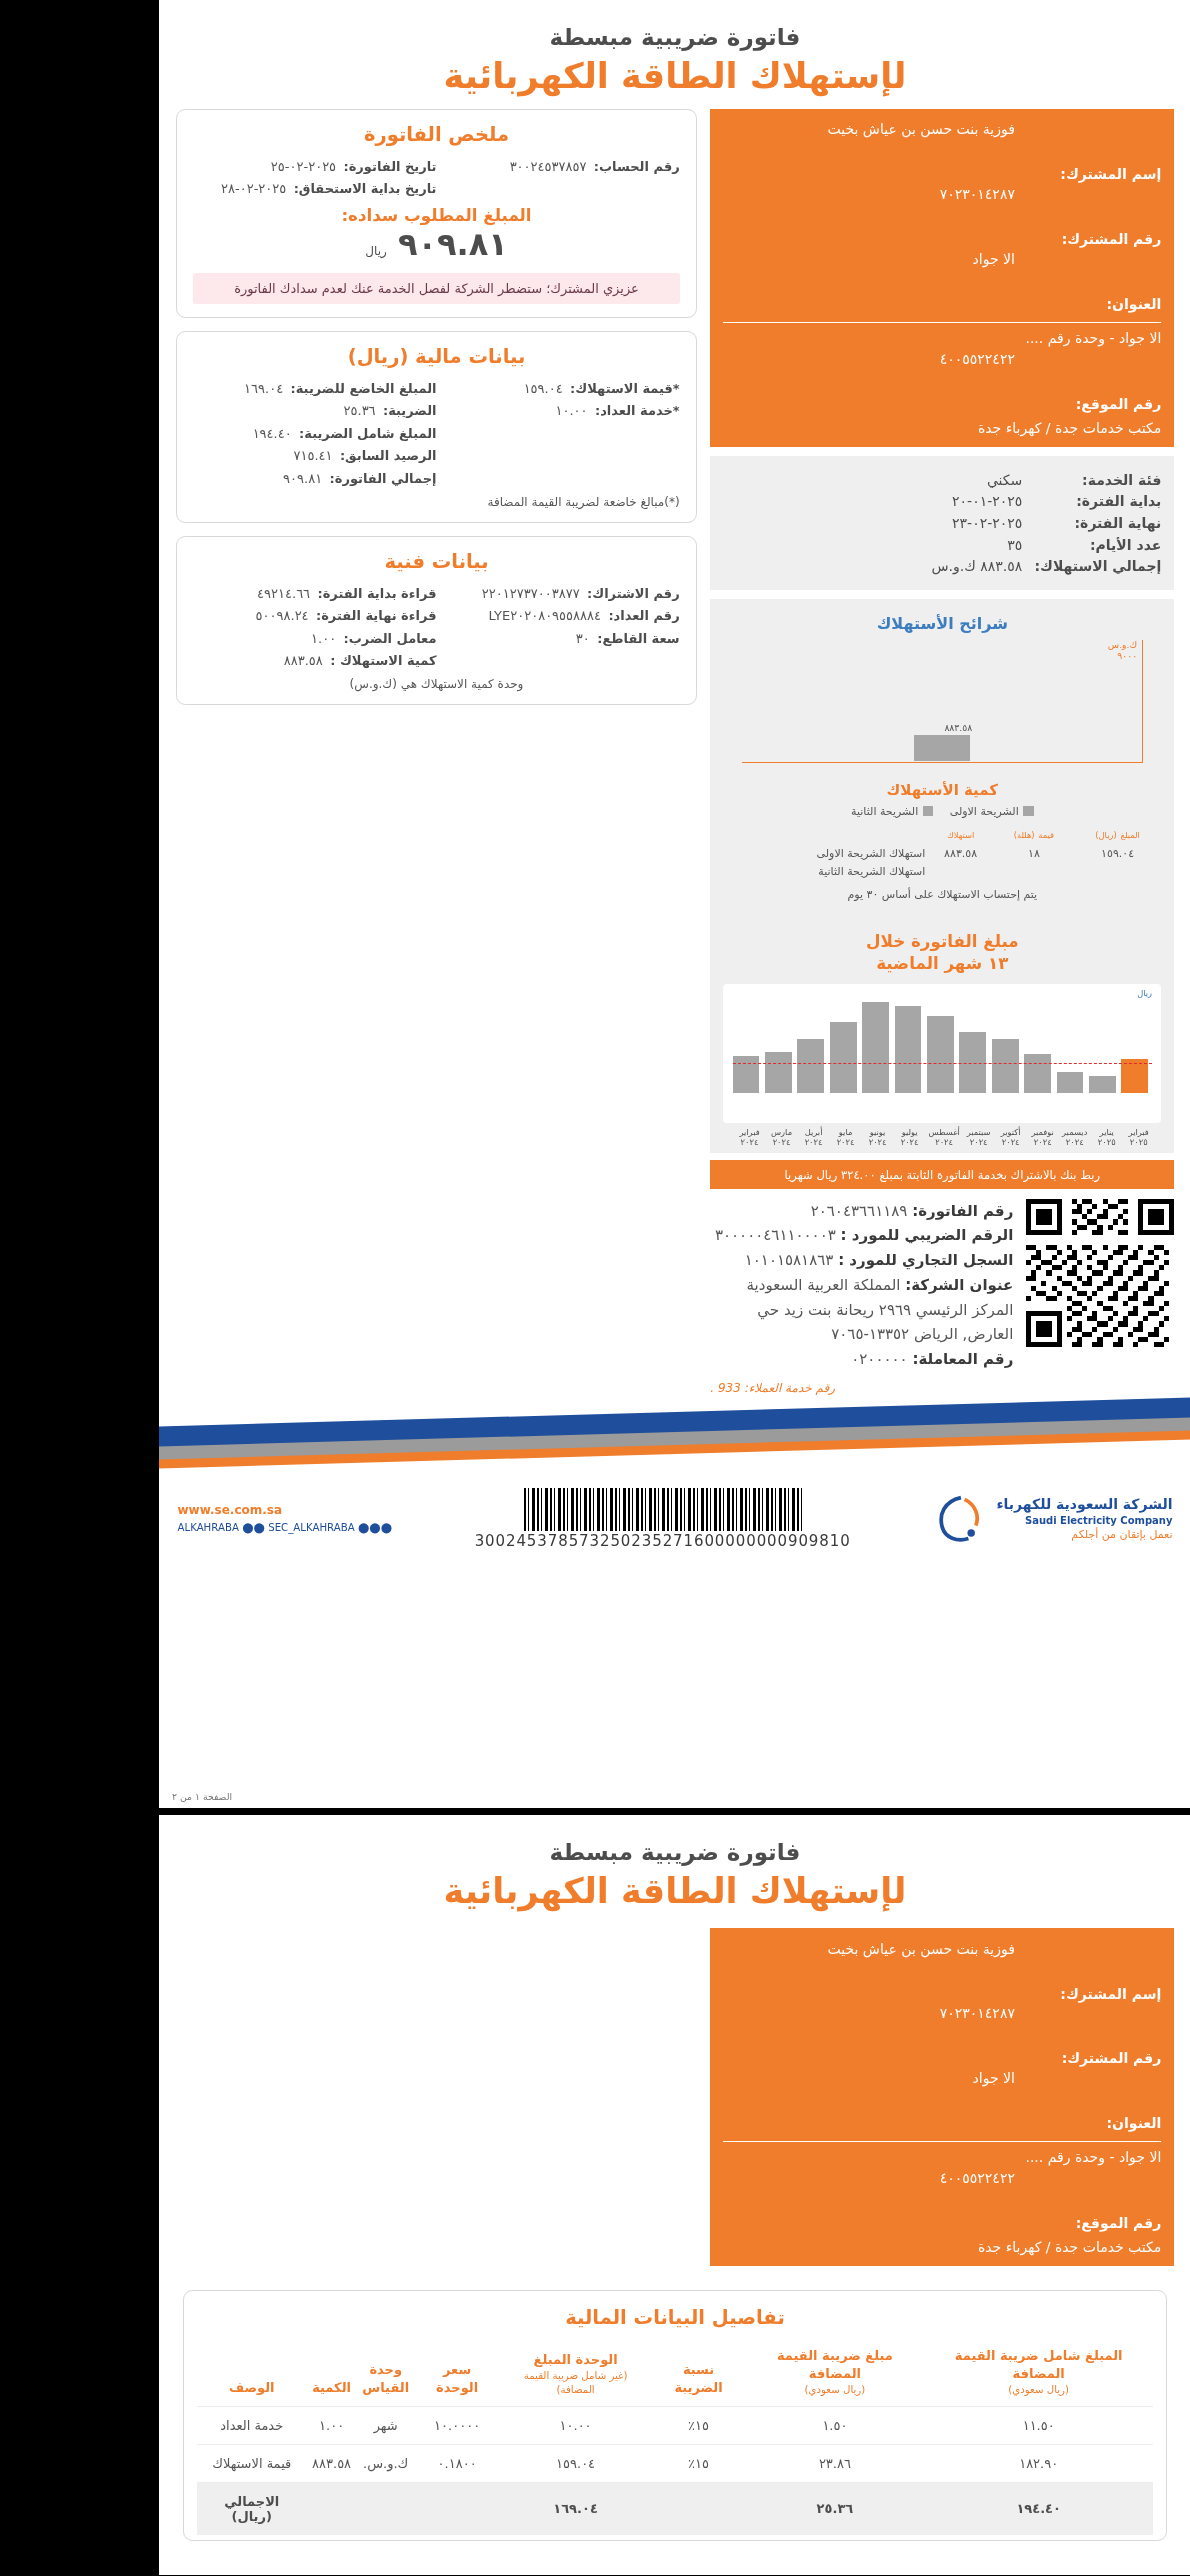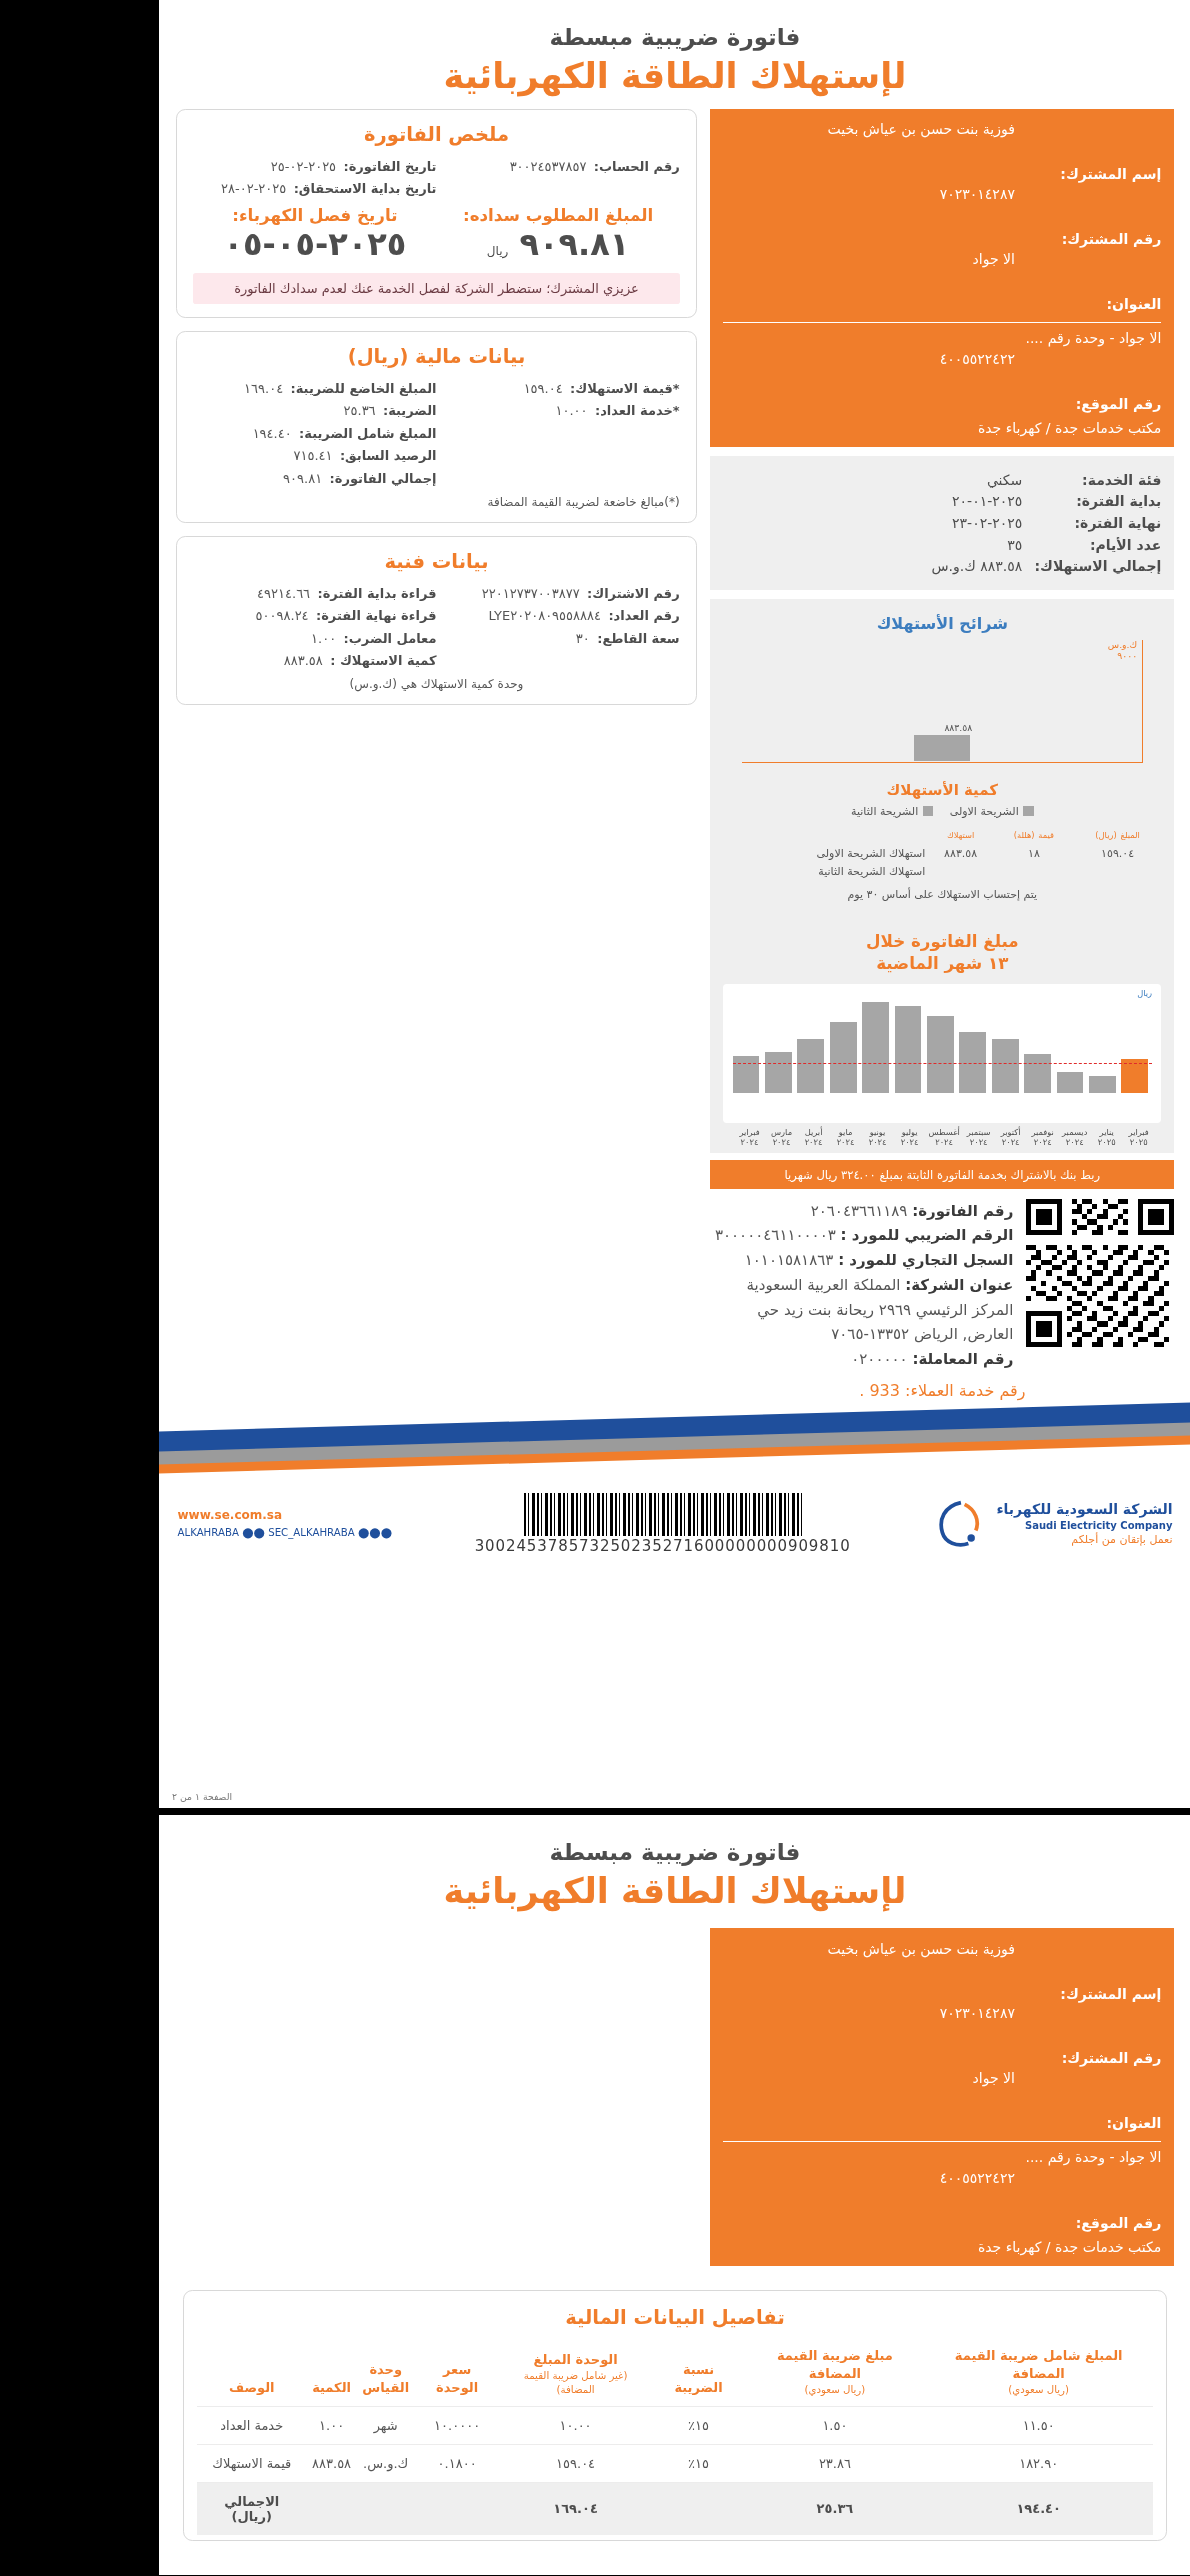--- a/index.html
+++ b/index.html
@@ -503,10 +503,6 @@
               <small>ريال</small>
             </div>
           </div>
-          <div class="due-right">
-            <div class="due-lbl">تاريخ فصل الكهرباء:</div>
-            <div class="due-big">٢٠٢٥-٠٥-٠٥</div>
-          </div>
         </div>
 
         <div class="warn">عزيزي المشترك؛ ستضطر الشركة لفصل الخدمة عنك لعدم سدادك الفاتورة</div>

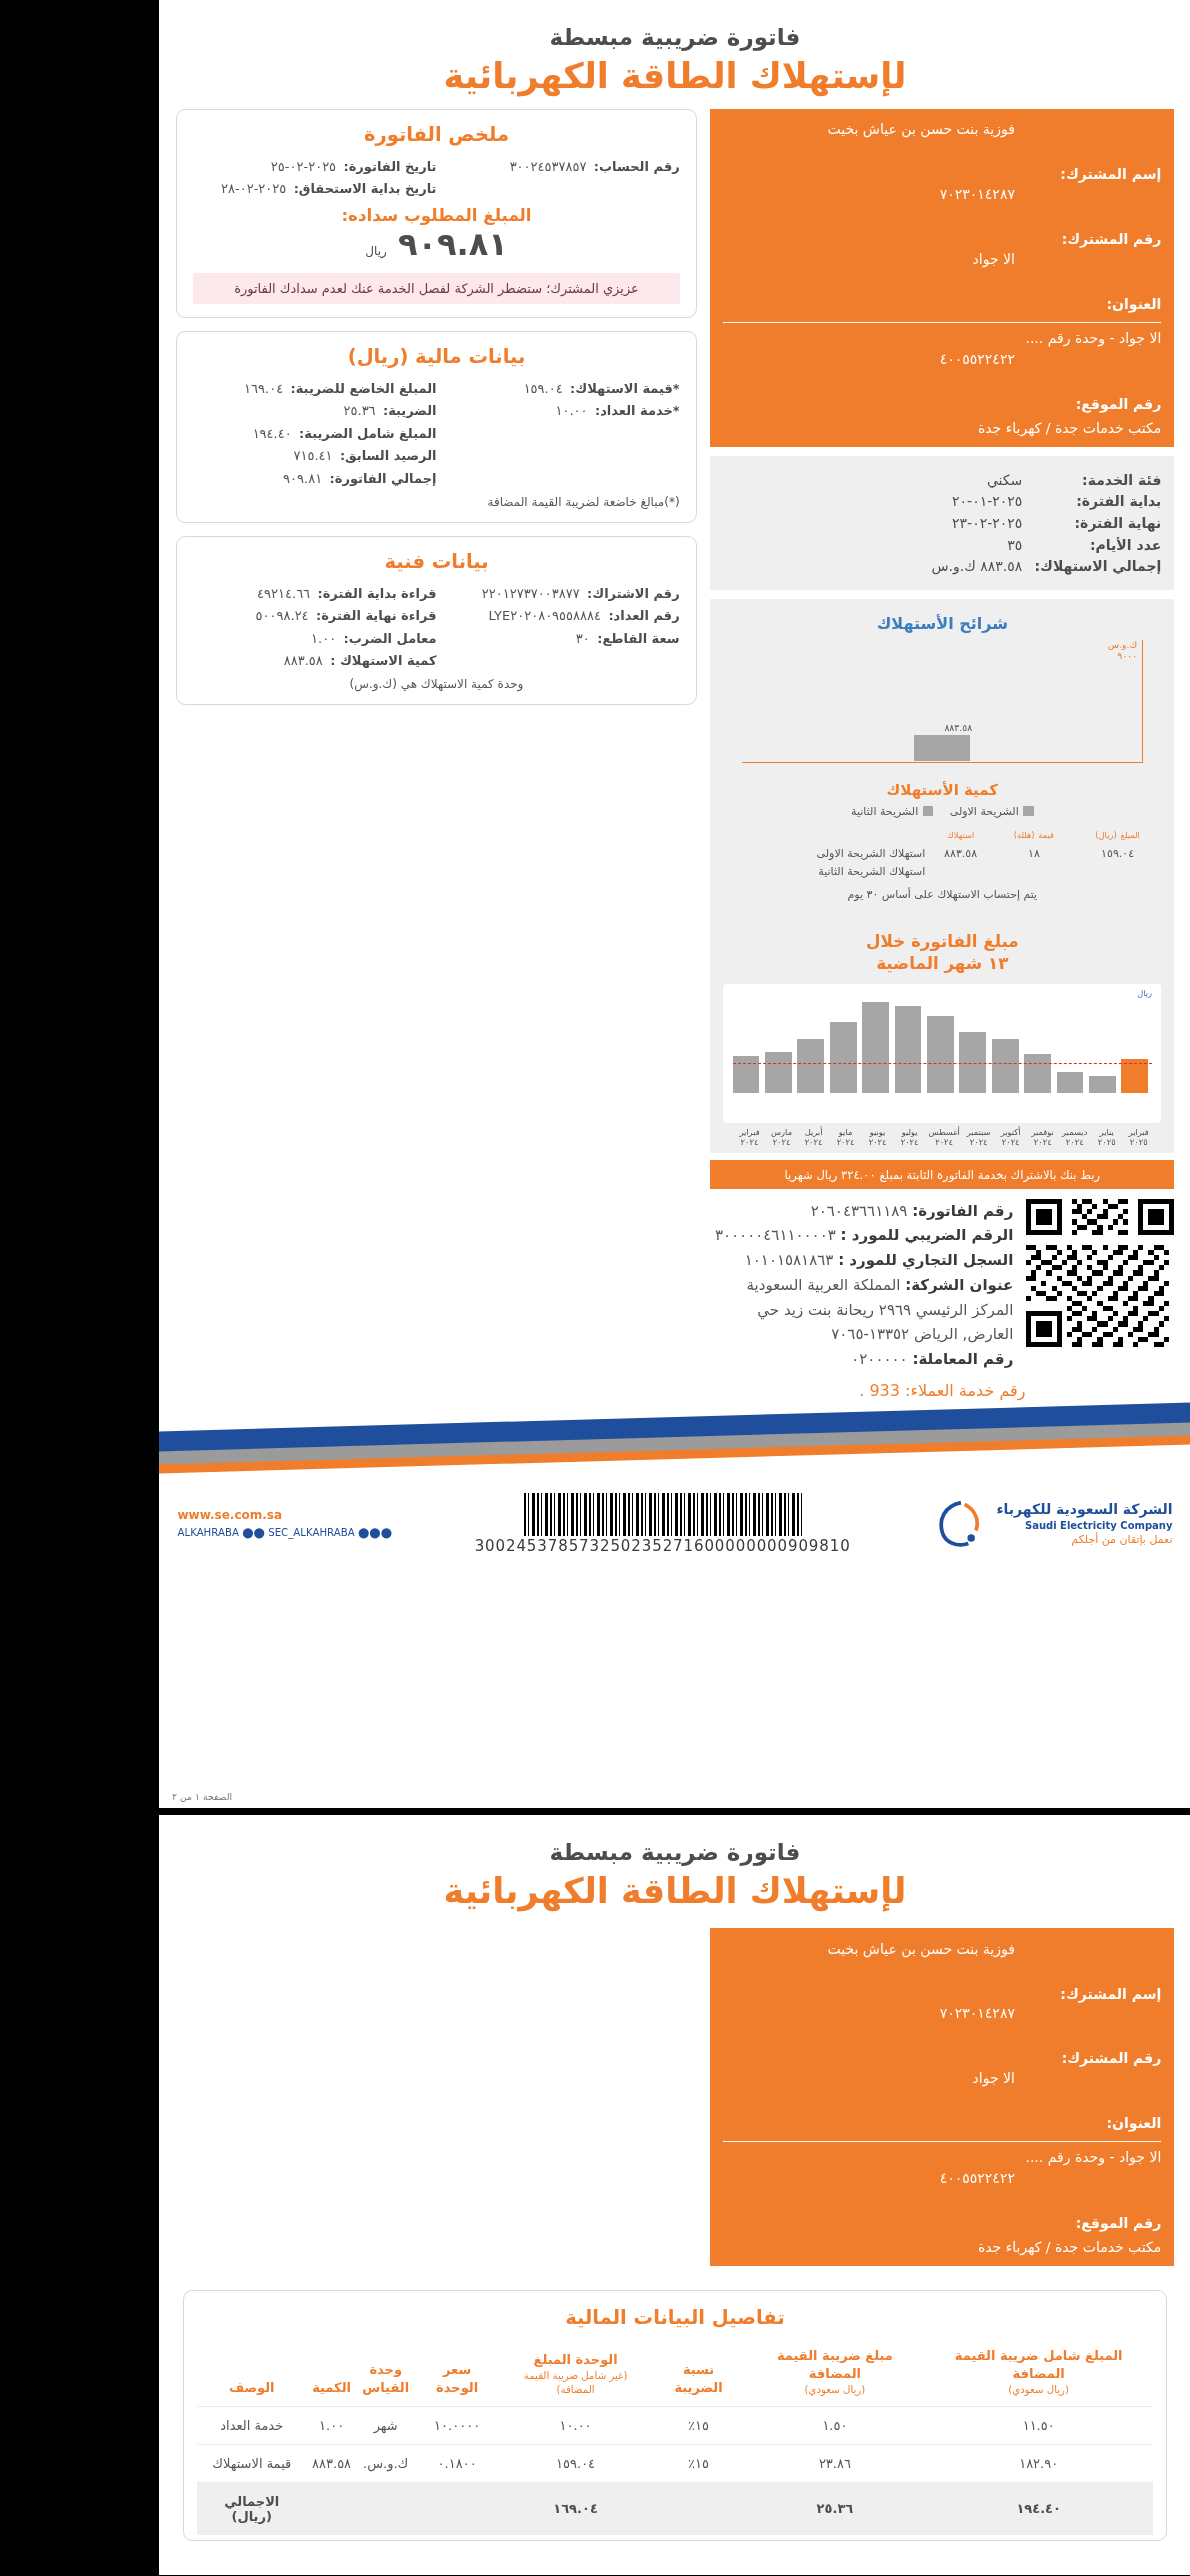--- a/index.html
+++ b/index.html
@@ -116,7 +116,7 @@
   .qrbox { width:148px; height:148px; position:relative; }
   .legal { flex:1; font-size:15px; color:#555; line-height:1.65; text-align:right; }
   .legal b { color:#3a3a3a; }
-  .cust-service { color:#f07d2b; font-size:16px; text-align:center; padding-top:9.3px;}
+  .cust-service { color:#f07d2b; font-size:12px; text-align:left; padding-top:9.3px;font-style:italic;}
 
   
   .bands { position:relative; height:89px; margin-top:3.7px; }

